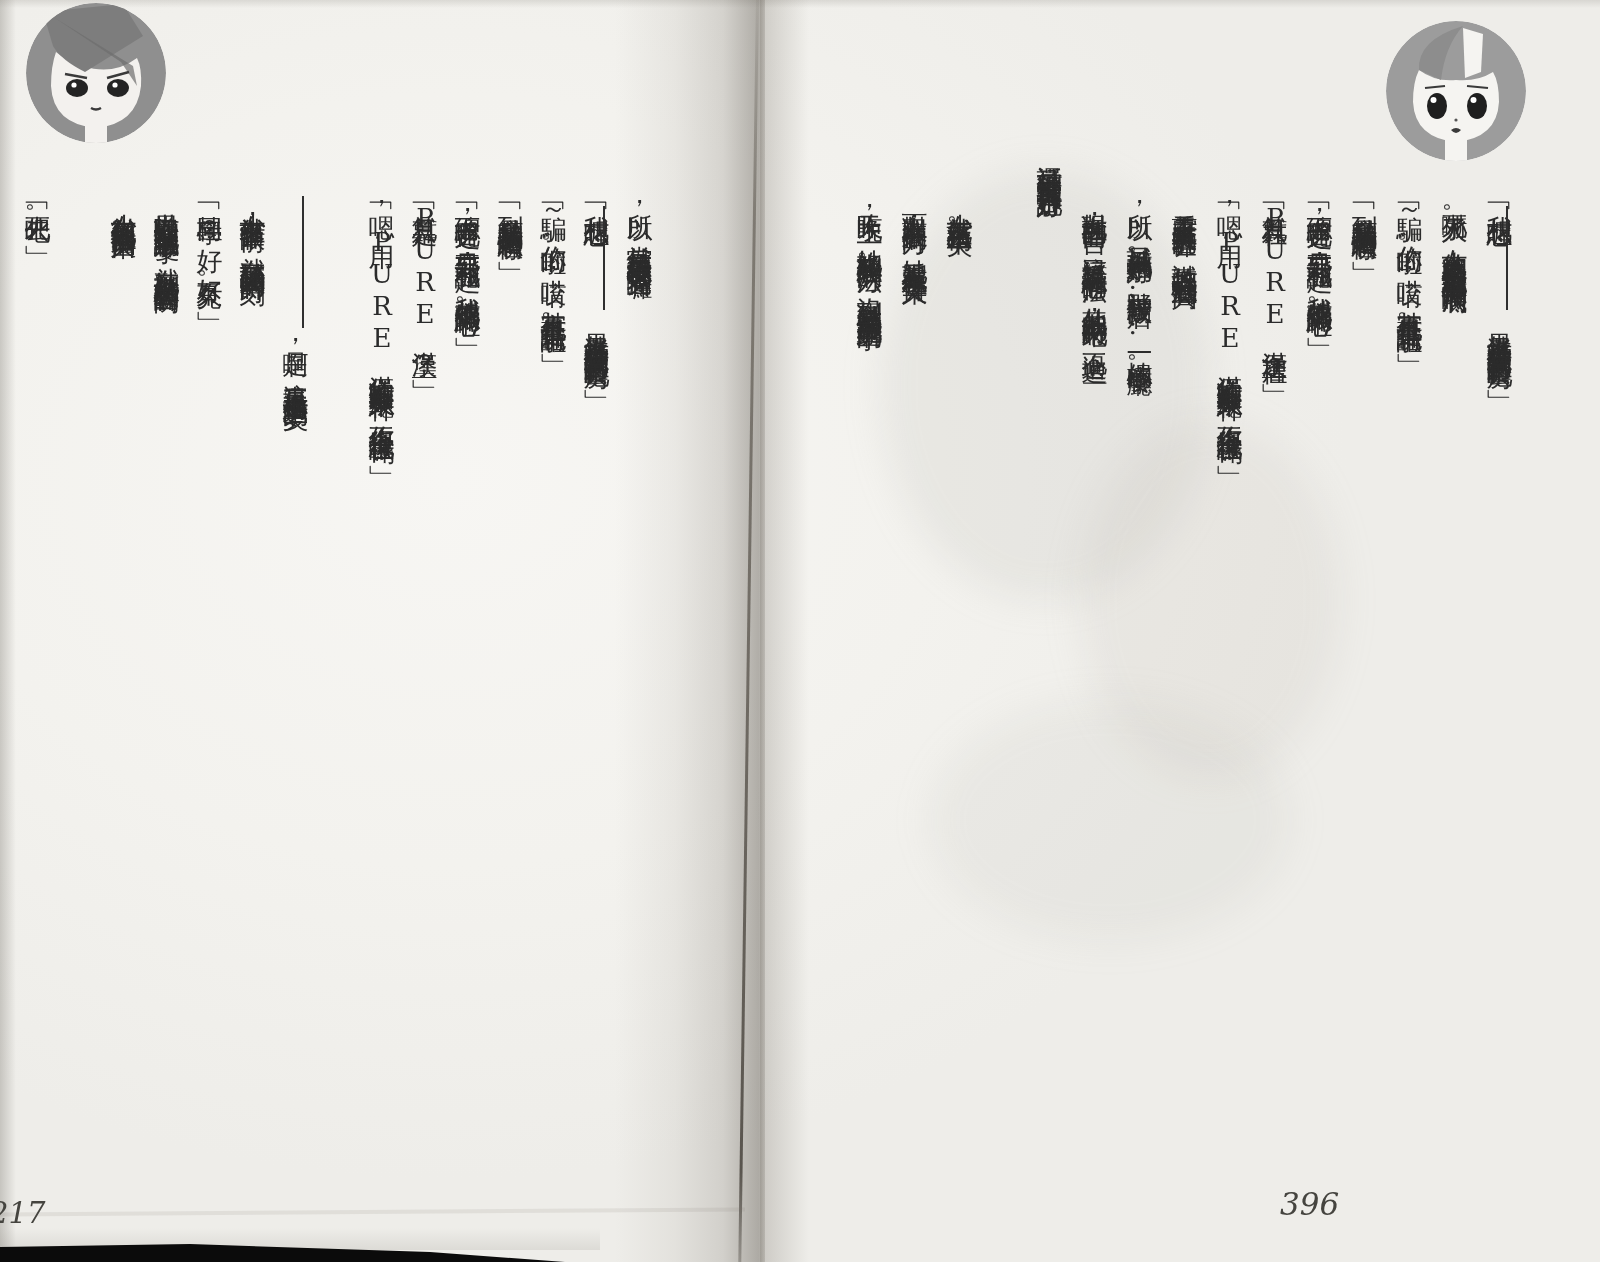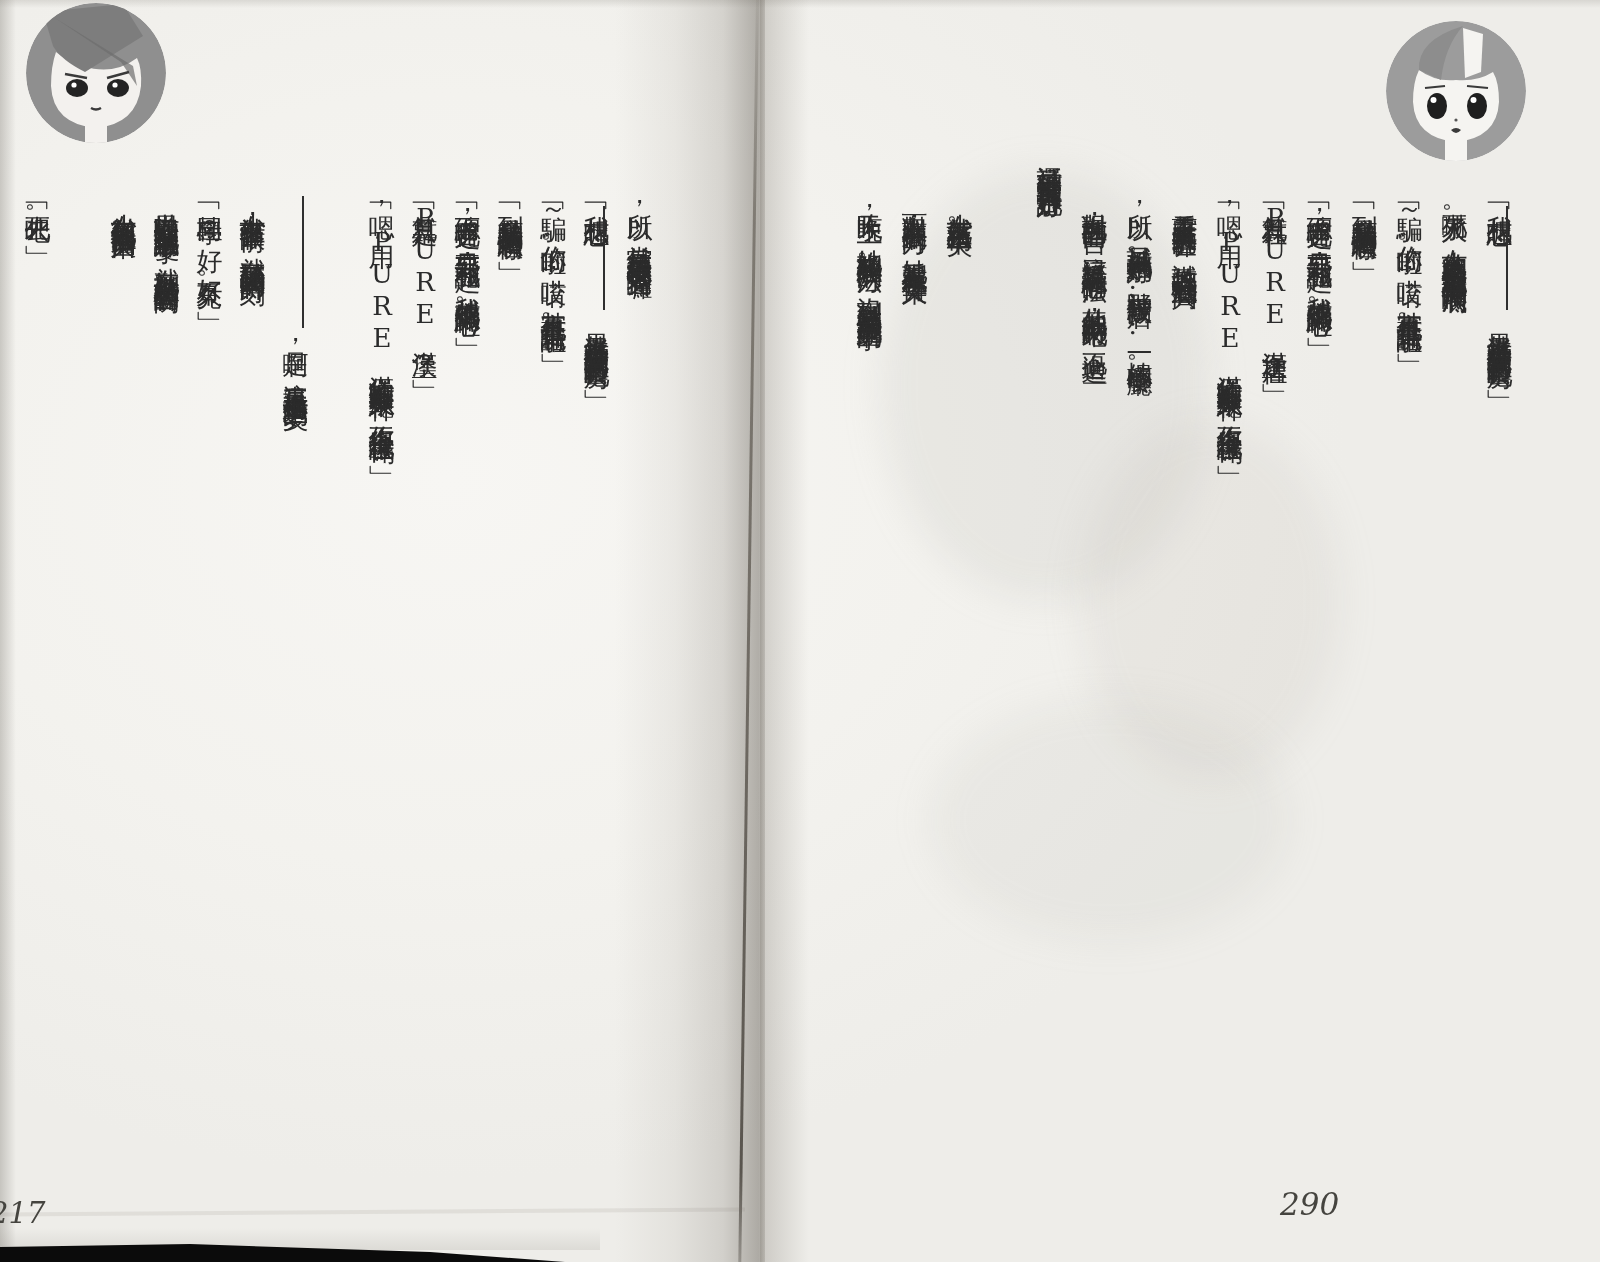--- a/index.html
+++ b/index.html
@@ -167,7 +167,7 @@
   </div>
 
   <div class="folio folio-left">217</div>
-  <div class="folio folio-right">290</div>
+  <div class="folio folio-right">396</div>
 
   <div class="photo-edge"></div>
 </div>

